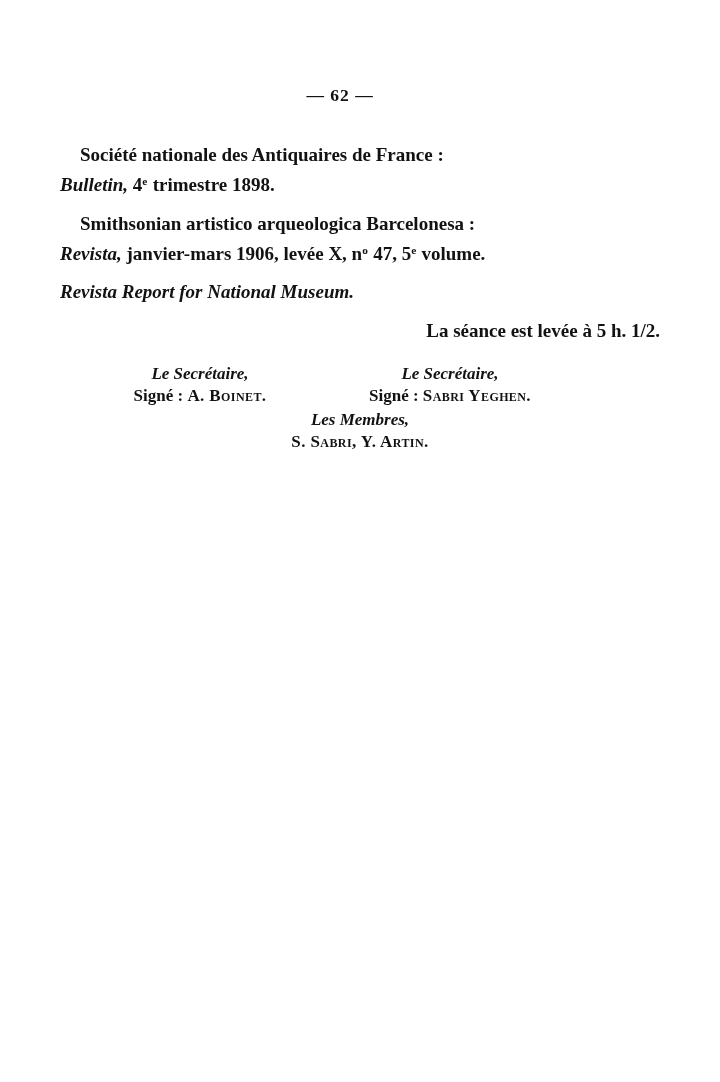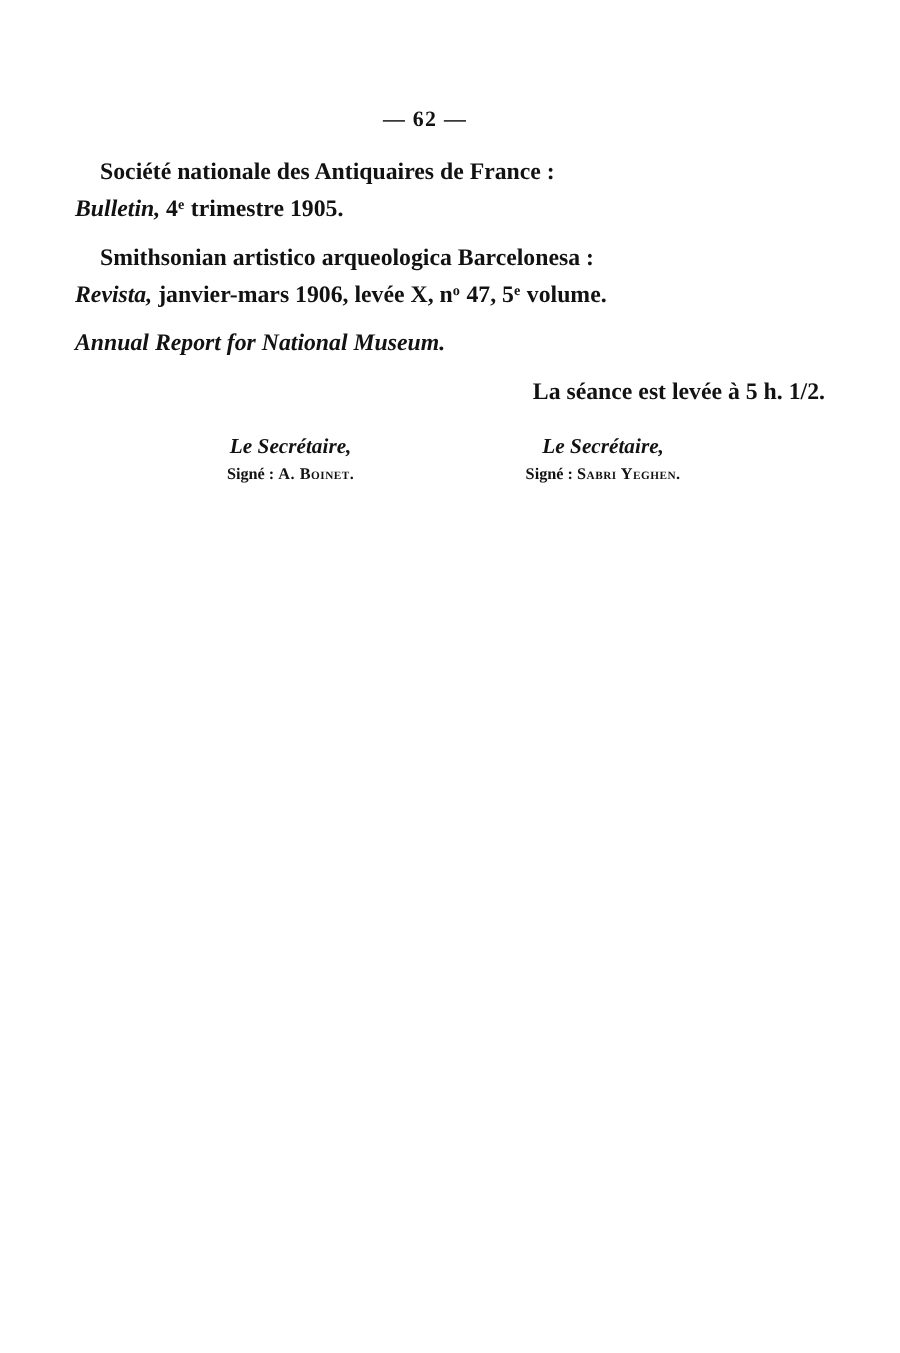--- a/index.html
+++ b/index.html
@@ -33,7 +33,7 @@
     font-size: 17.5px;
     line-height: 22px;
     letter-spacing: 1px;
-    margin-bottom: 18px;
+    margin-bottom: 35px;
   }
   #entries { margin: 0; }
   .entry { margin: 0 0 12px 0; }

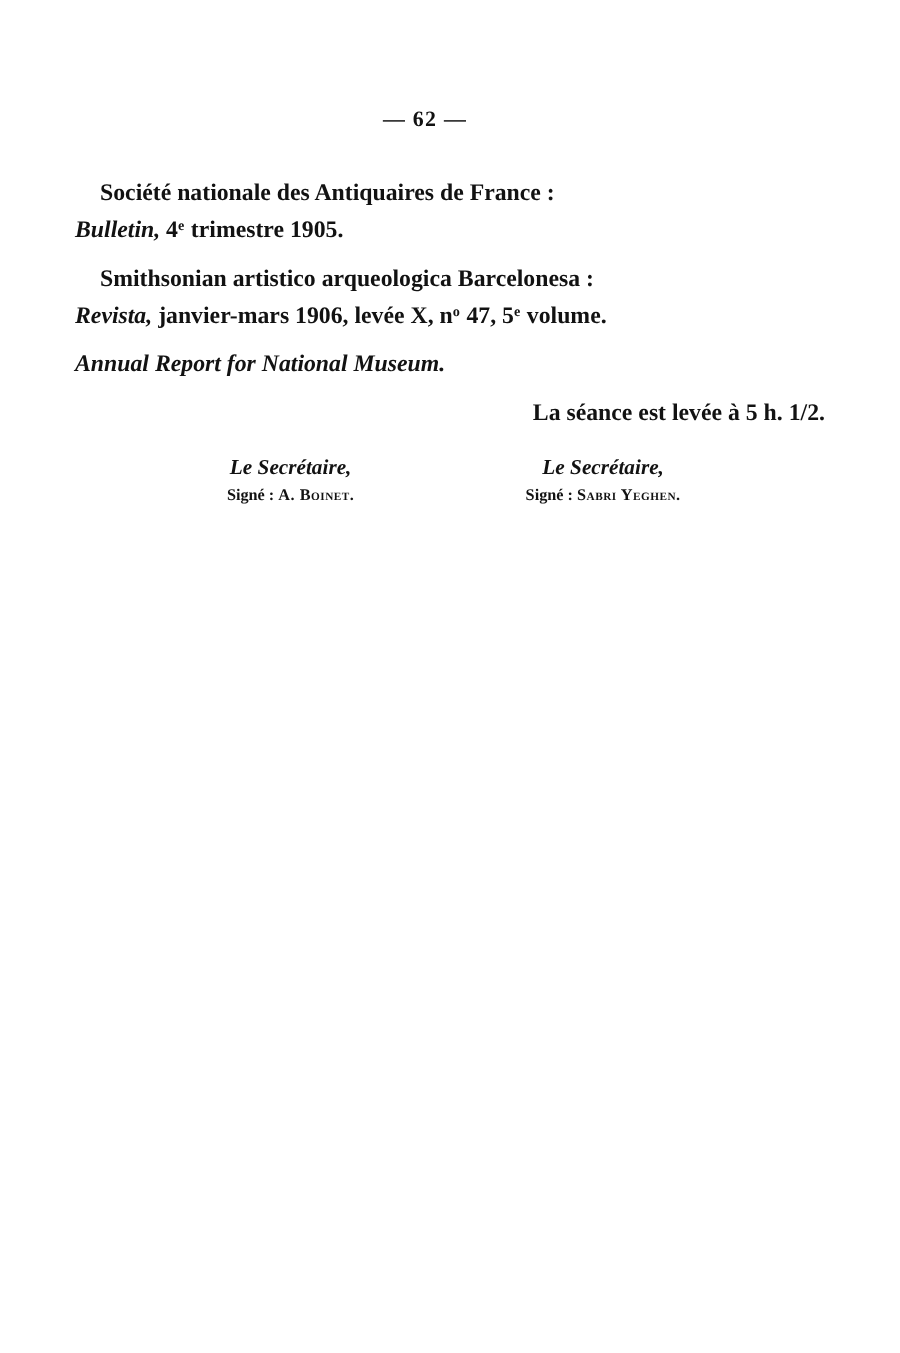--- a/index.html
+++ b/index.html
@@ -92,7 +92,7 @@
   <div id="entries">
       <div class="entry">
         <p class="entry-heading">Société nationale des Antiquaires de France :</p>
-        <p class="entry-ref"><span class="seg-i">Bulletin,</span><span class="seg-r"> 4</span><span class="seg-sup">e</span><span class="seg-r"> trimestre 1905.</span></p>
+        <p class="entry-ref"><span class="seg-i">Bulletin,</span><span class="seg-r"> 4</span><span class="seg-sup">e</span><span class="seg-r"> trimestre 1898.</span></p>
       </div>
       <div class="entry">
         <p class="entry-heading">Smithsonian artistico arqueologica Barcelonesa :</p>

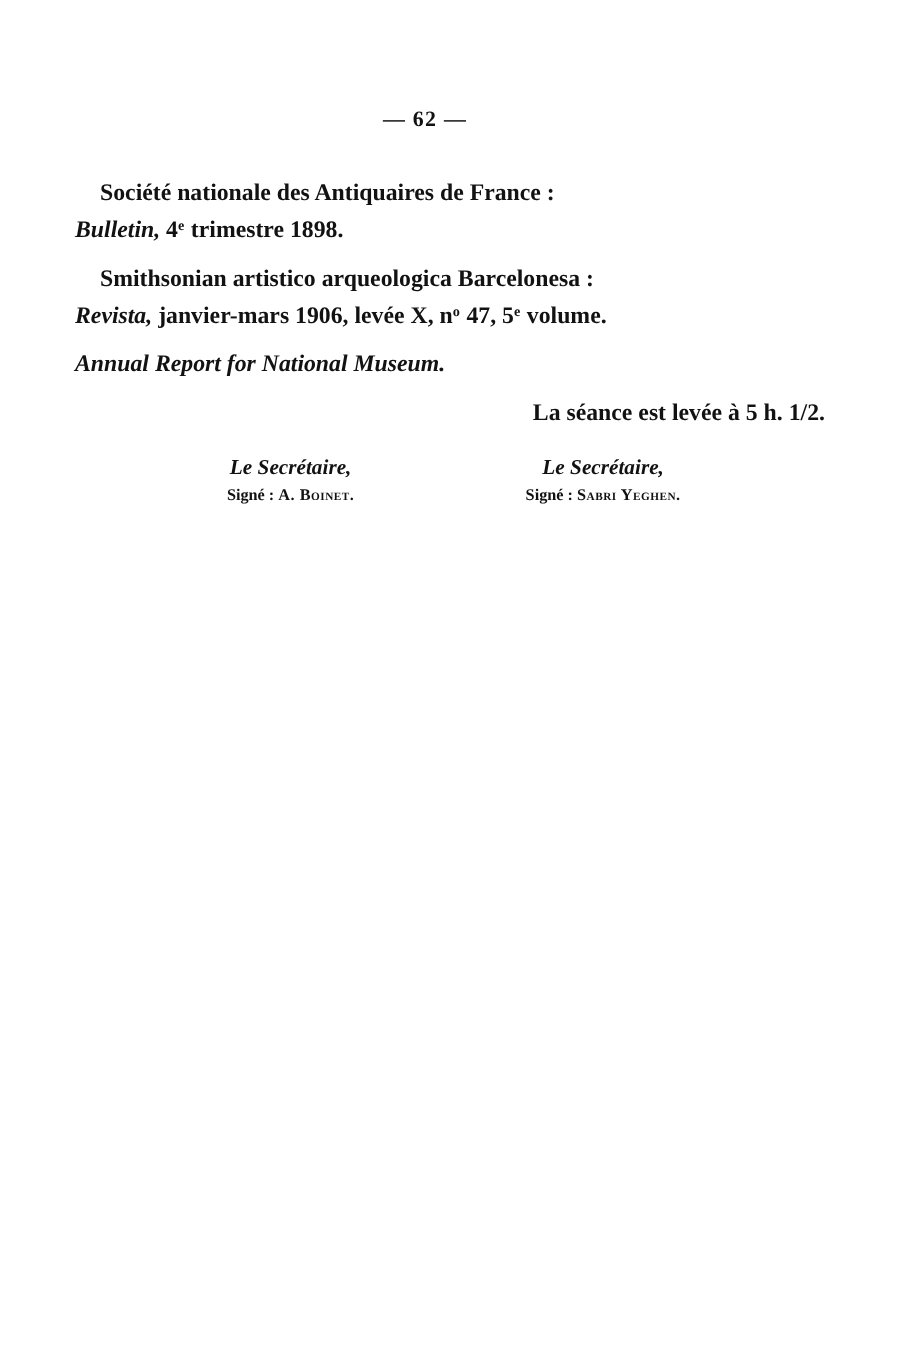--- a/index.html
+++ b/index.html
@@ -99,7 +99,7 @@
         <p class="entry-ref"><span class="seg-i">Revista,</span><span class="seg-r"> janvier-mars 1906, levée X, n</span><span class="seg-sup">o</span><span class="seg-r"> 47, 5</span><span class="seg-sup">e</span><span class="seg-r"> volume.</span></p>
       </div>
       <div class="entry">
-        <p class="entry-ref"><span class="seg-i">Annual Report for National Museum.</span></p>
+        <p class="entry-ref"><span class="seg-i">Revista Report for National Museum.</span></p>
       </div>
     </div>
 

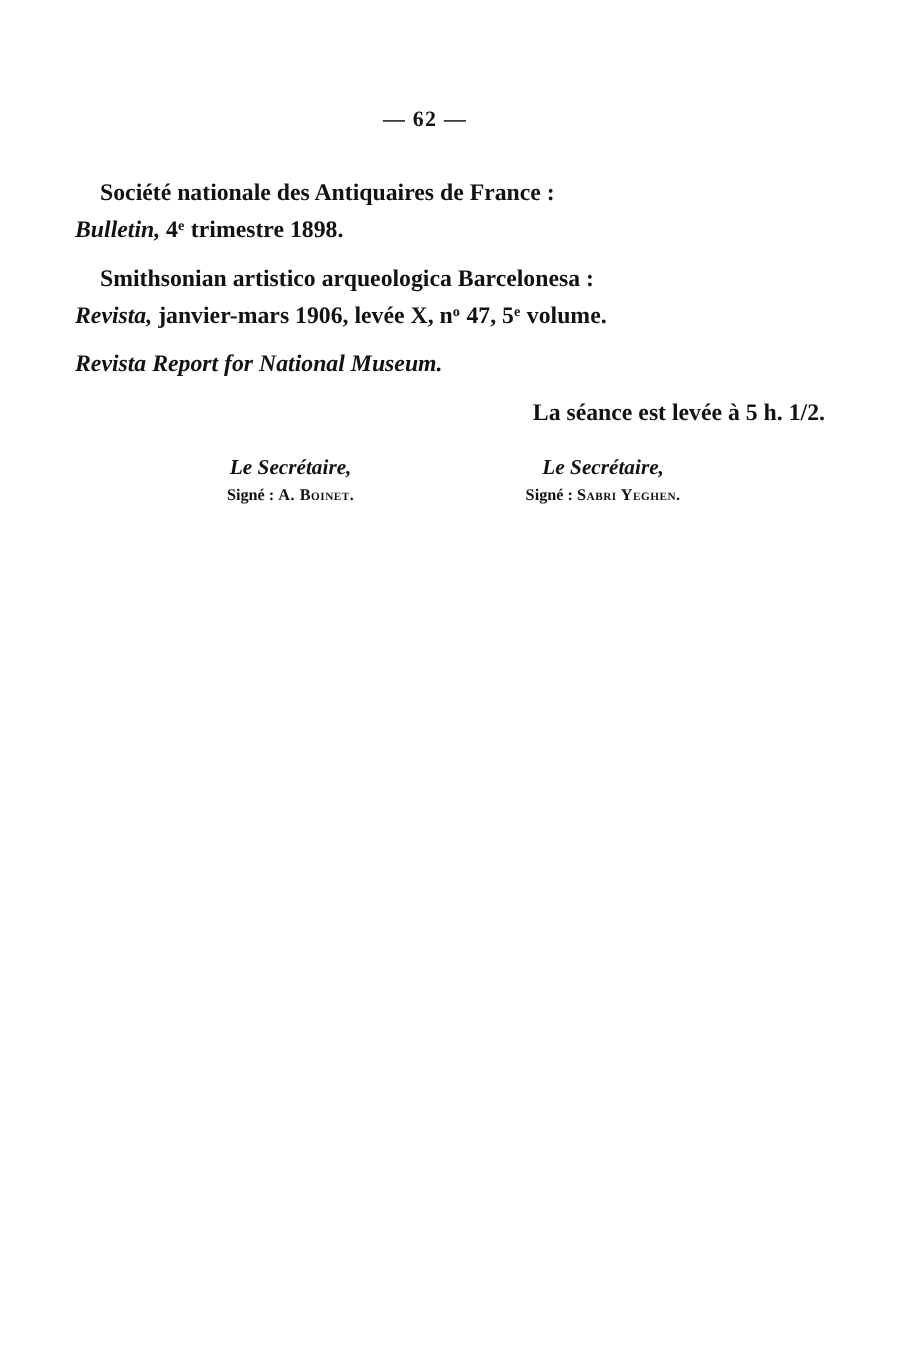--- a/index.html
+++ b/index.html
@@ -61,7 +61,7 @@
   }
   .sig-row {
     display: flex;
-    justify-content: center;
+    justify-content: flex-start;
     padding-left: 75px;
     padding-right: 80px;
     margin-top: 0;

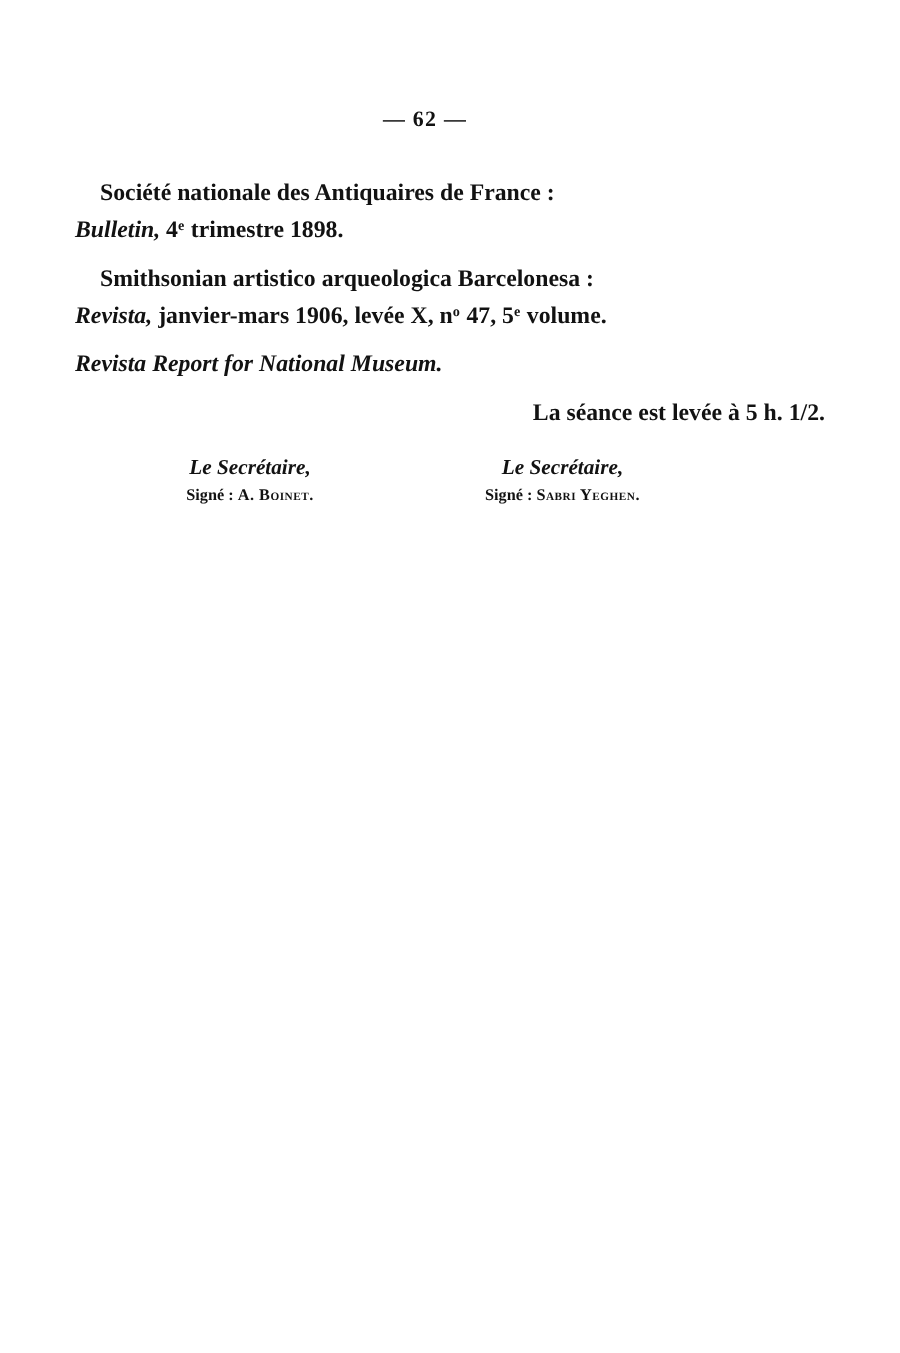--- a/index.html
+++ b/index.html
@@ -73,7 +73,7 @@
     line-height: 22px;
   }
   .sig-signed {
-    font-size: 13px;
+    font-size: 17px;
     line-height: 22px;
   }
   .members {

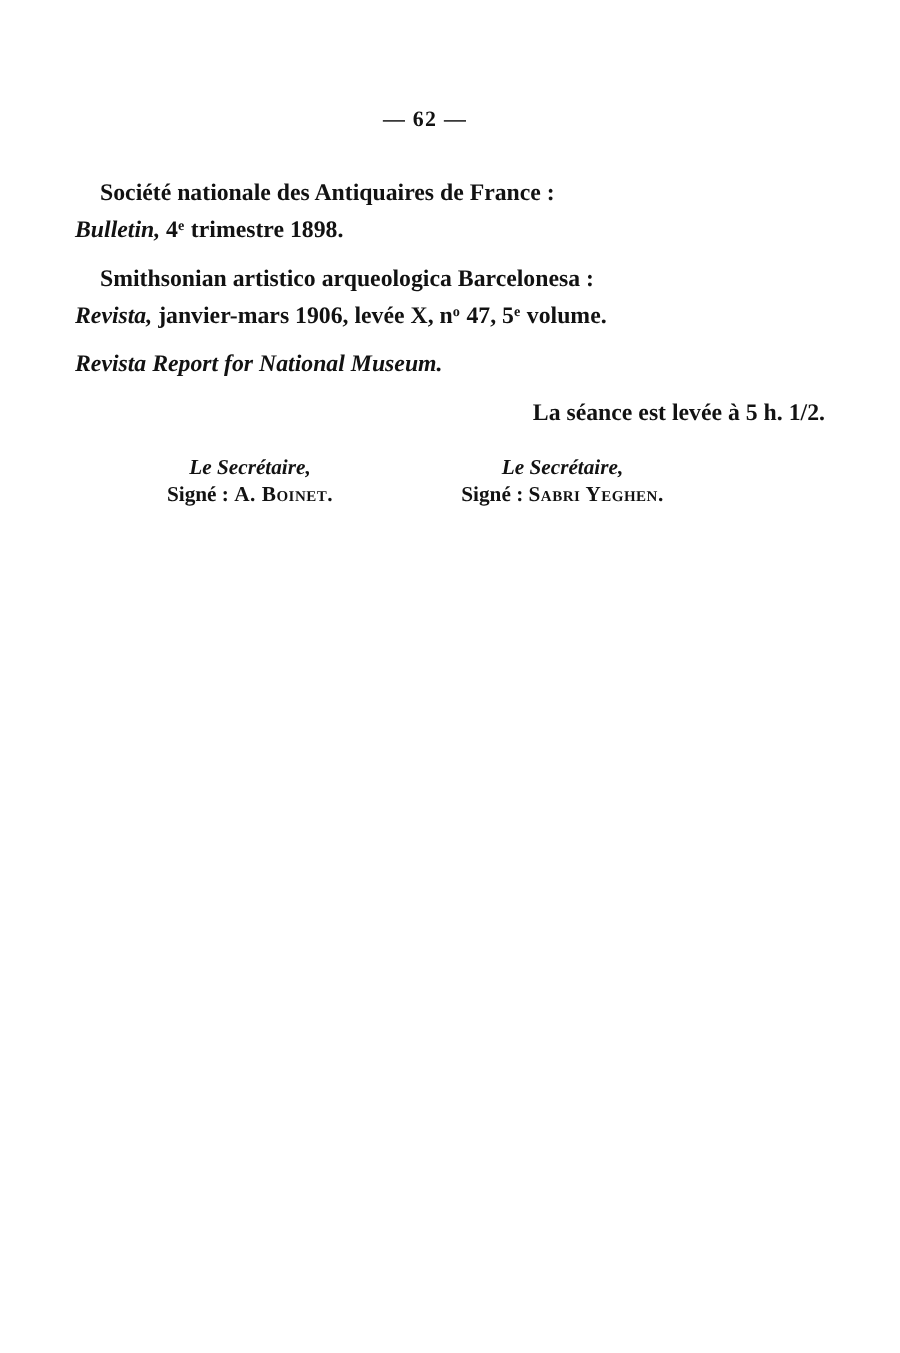--- a/index.html
+++ b/index.html
@@ -116,6 +116,10 @@
     </div>
   </div>
 
+  <div class="members">
+    <div class="sig-title">Les Membres,</div>
+    <div class="sig-signed"><span class="seg-sc">S. Sabri, Y. Artin.</span></div>
+  </div>
 
 </div>
 

